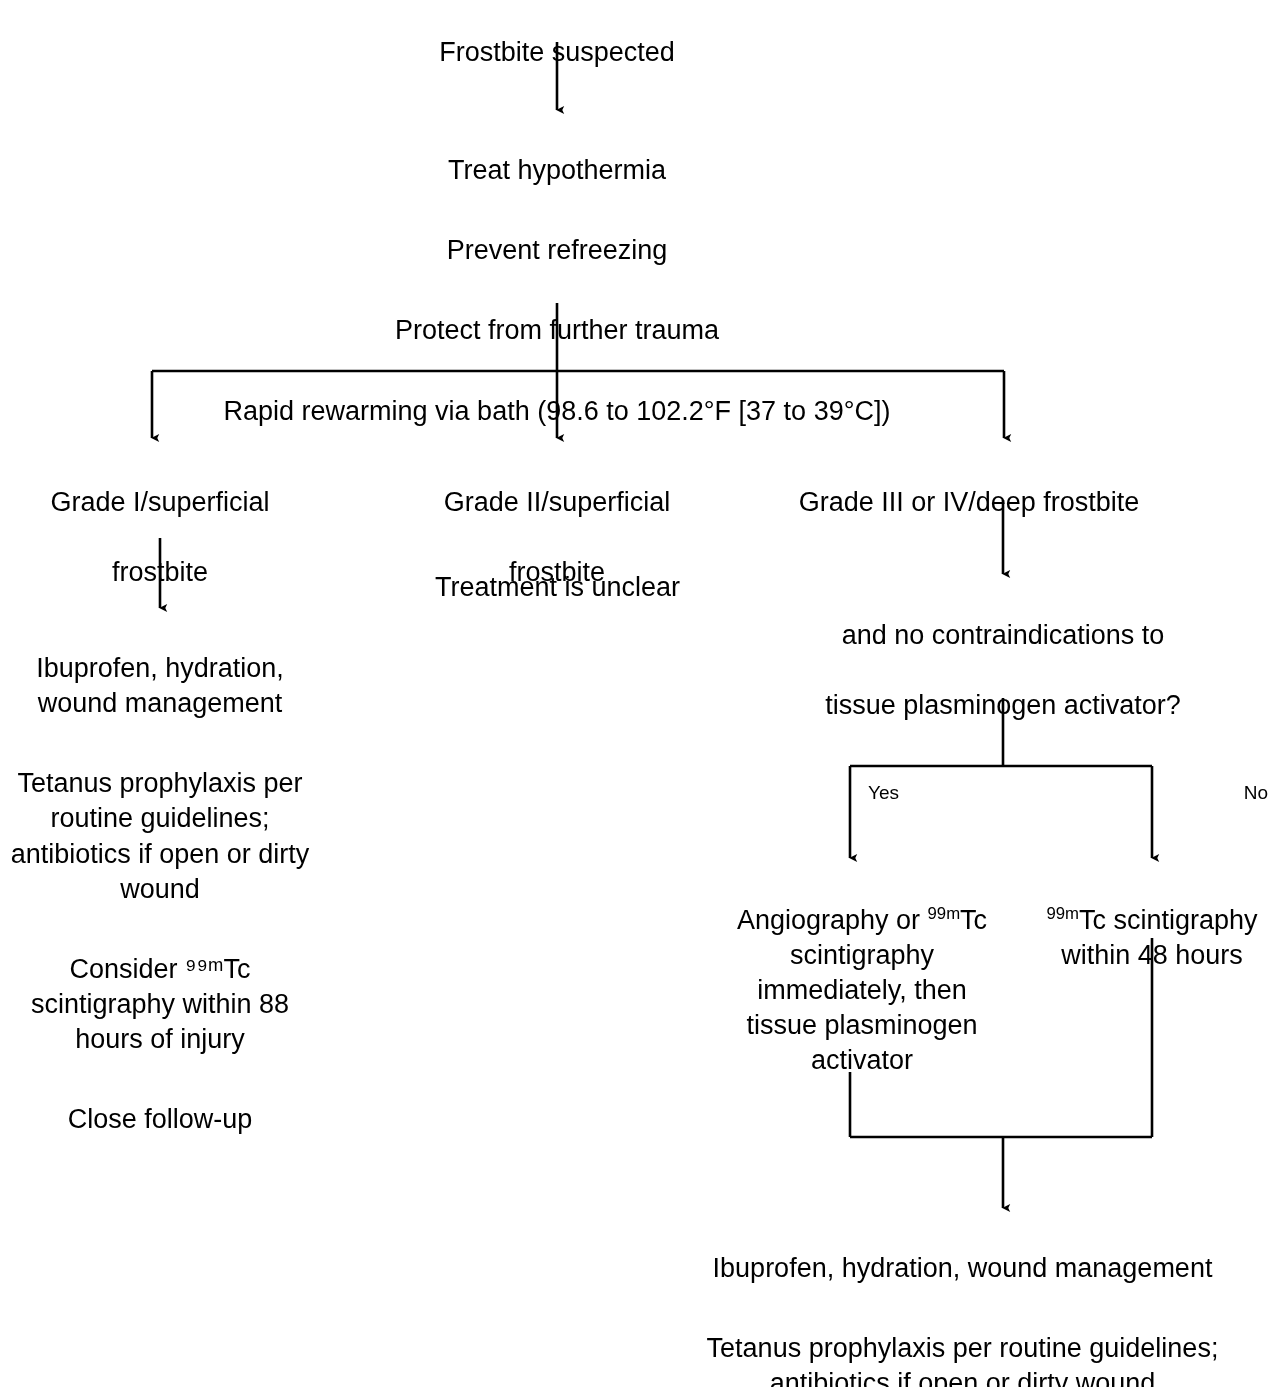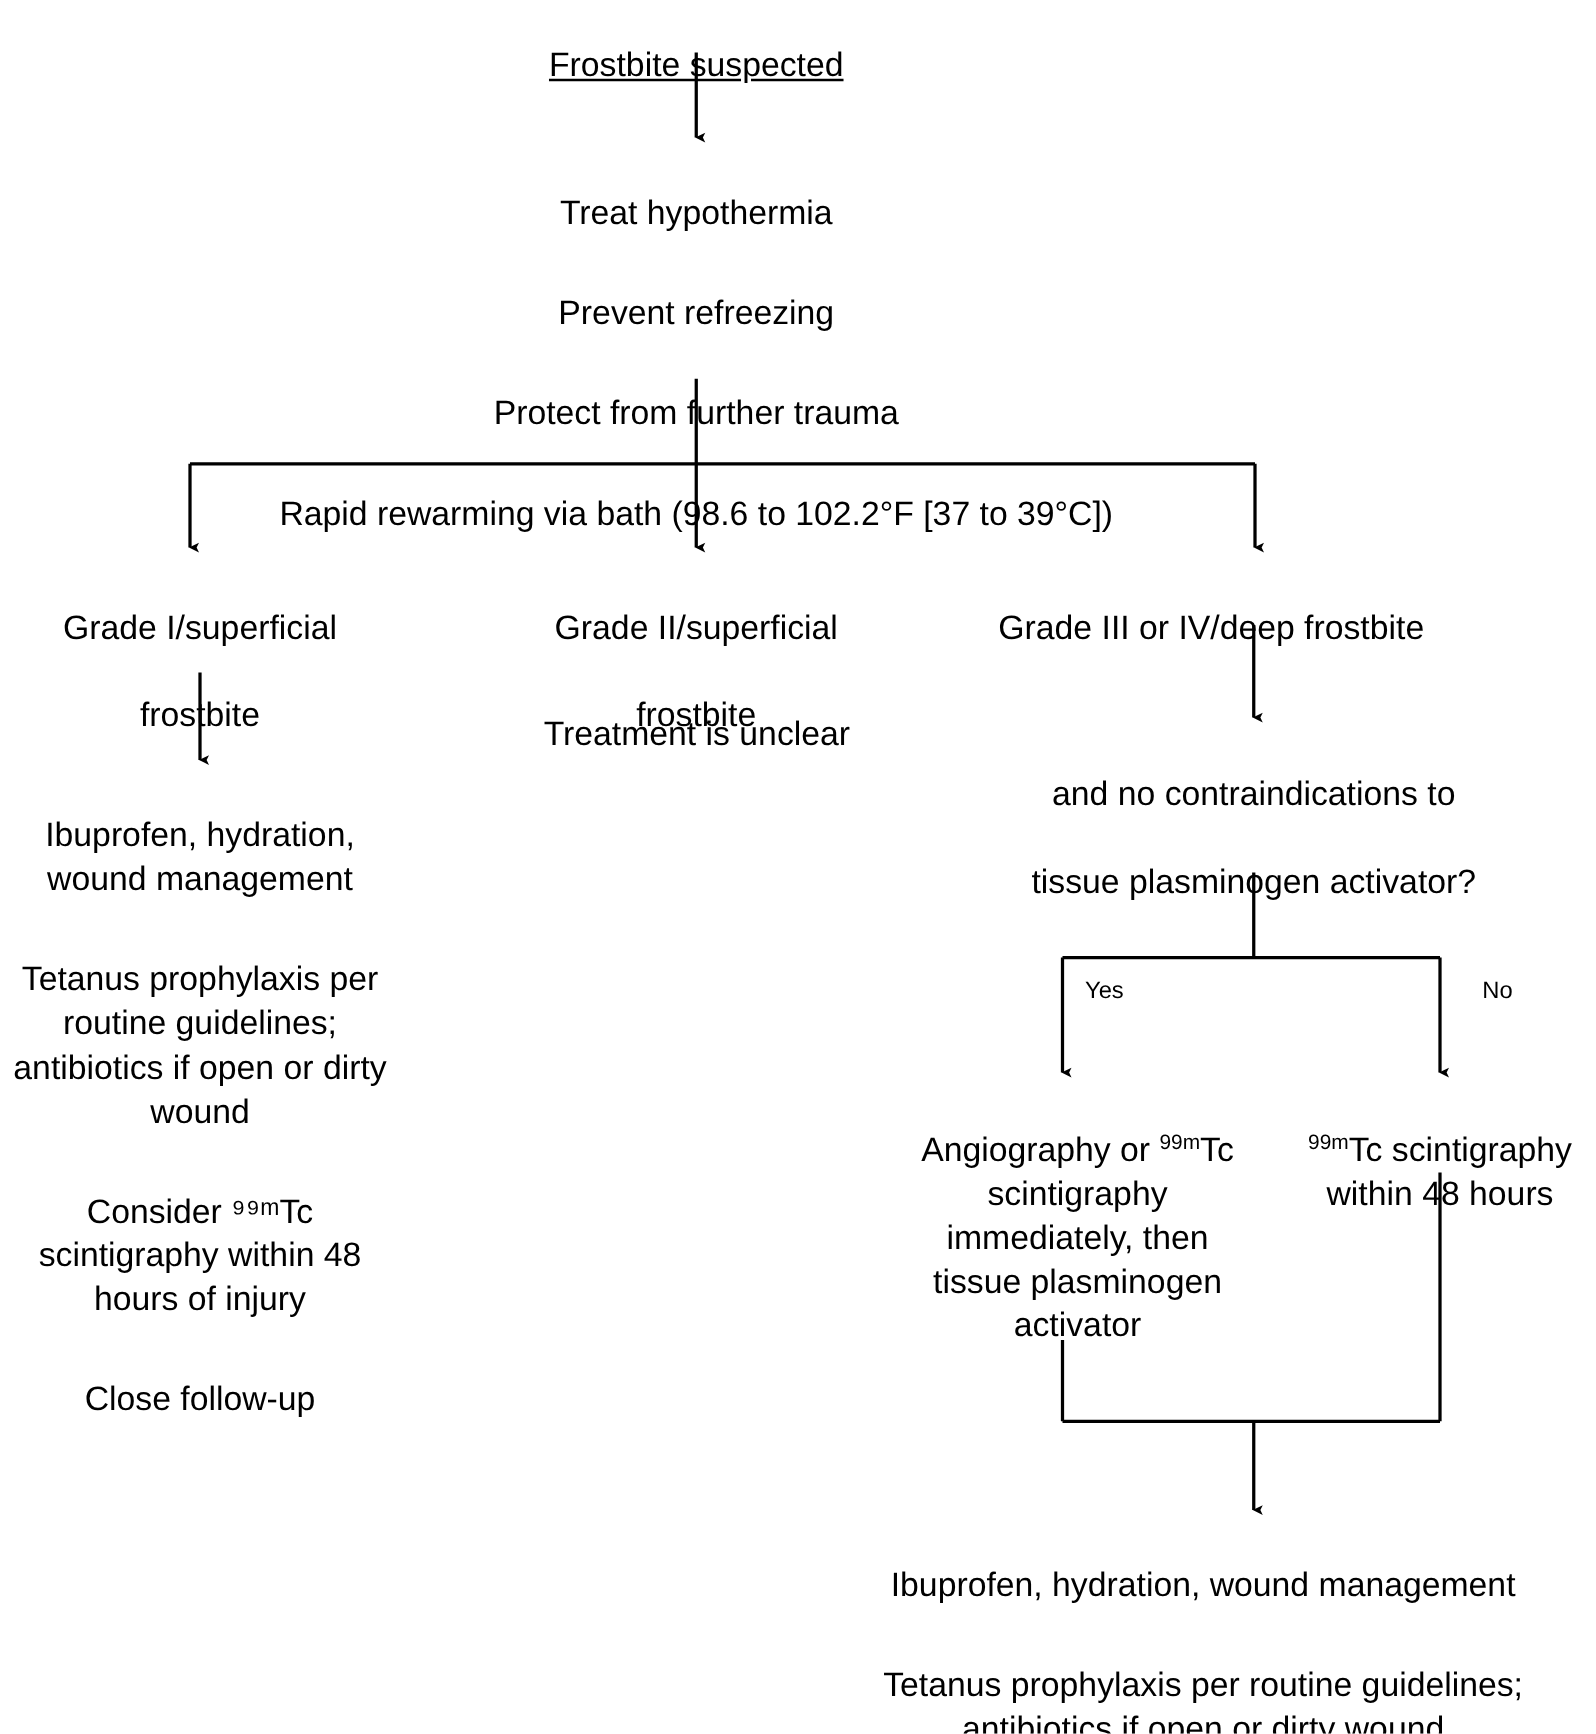--- a/index.html
+++ b/index.html
@@ -53,7 +53,7 @@
     line-height: 0;
   }
   
-  #node-start       { left: 357px;  top: 0px;    width: 400px; text-decoration: underline; }
+  #node-start       { left: 357px;  top: 0px;    width: 400px; }
   #node-initial     { left: 157px;  top: 118px;  width: 800px; }
   #node-grade1      { left: 10px;   top: 450px;  width: 300px; }
   #node-grade1-tx   { left: 0px;    top: 616px;  width: 320px; }

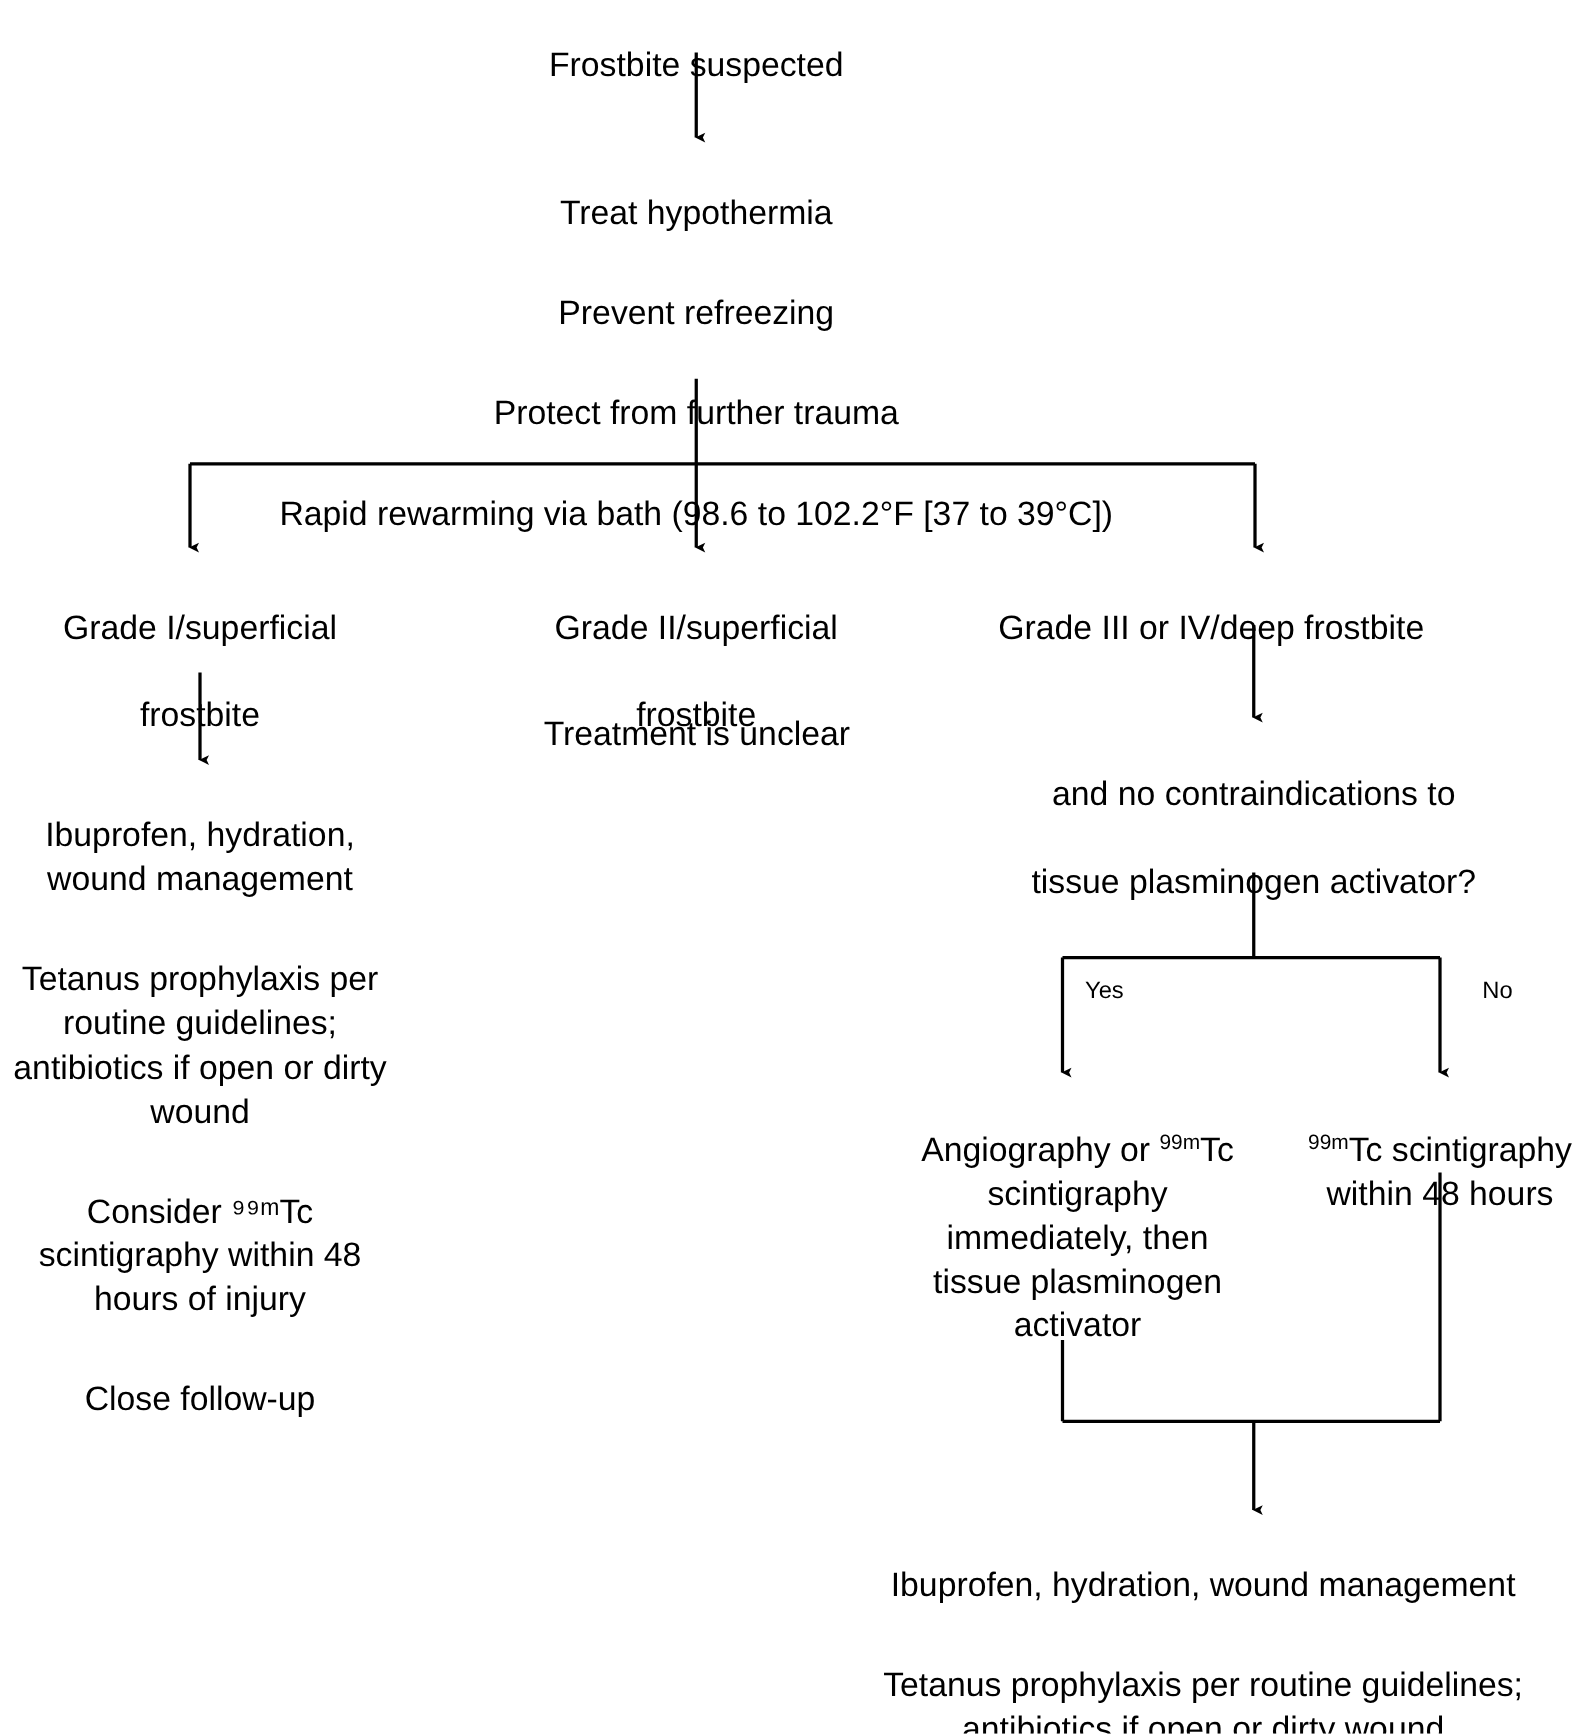--- a/index.html
+++ b/index.html
@@ -66,7 +66,7 @@
   #node-final       { left: 648px;  top: 1216px; width: 629px; }
   
   #label-yes { left: 868px;  top: 782px;  width: 60px;  text-align: left; }
-  #label-no  { left: 1168px; top: 782px;  width: 60px;  text-align: center; }
+  #label-no  { left: 1208px; top: 782px;  width: 60px;  text-align: right; }
 </style>
 </head>
 <body>

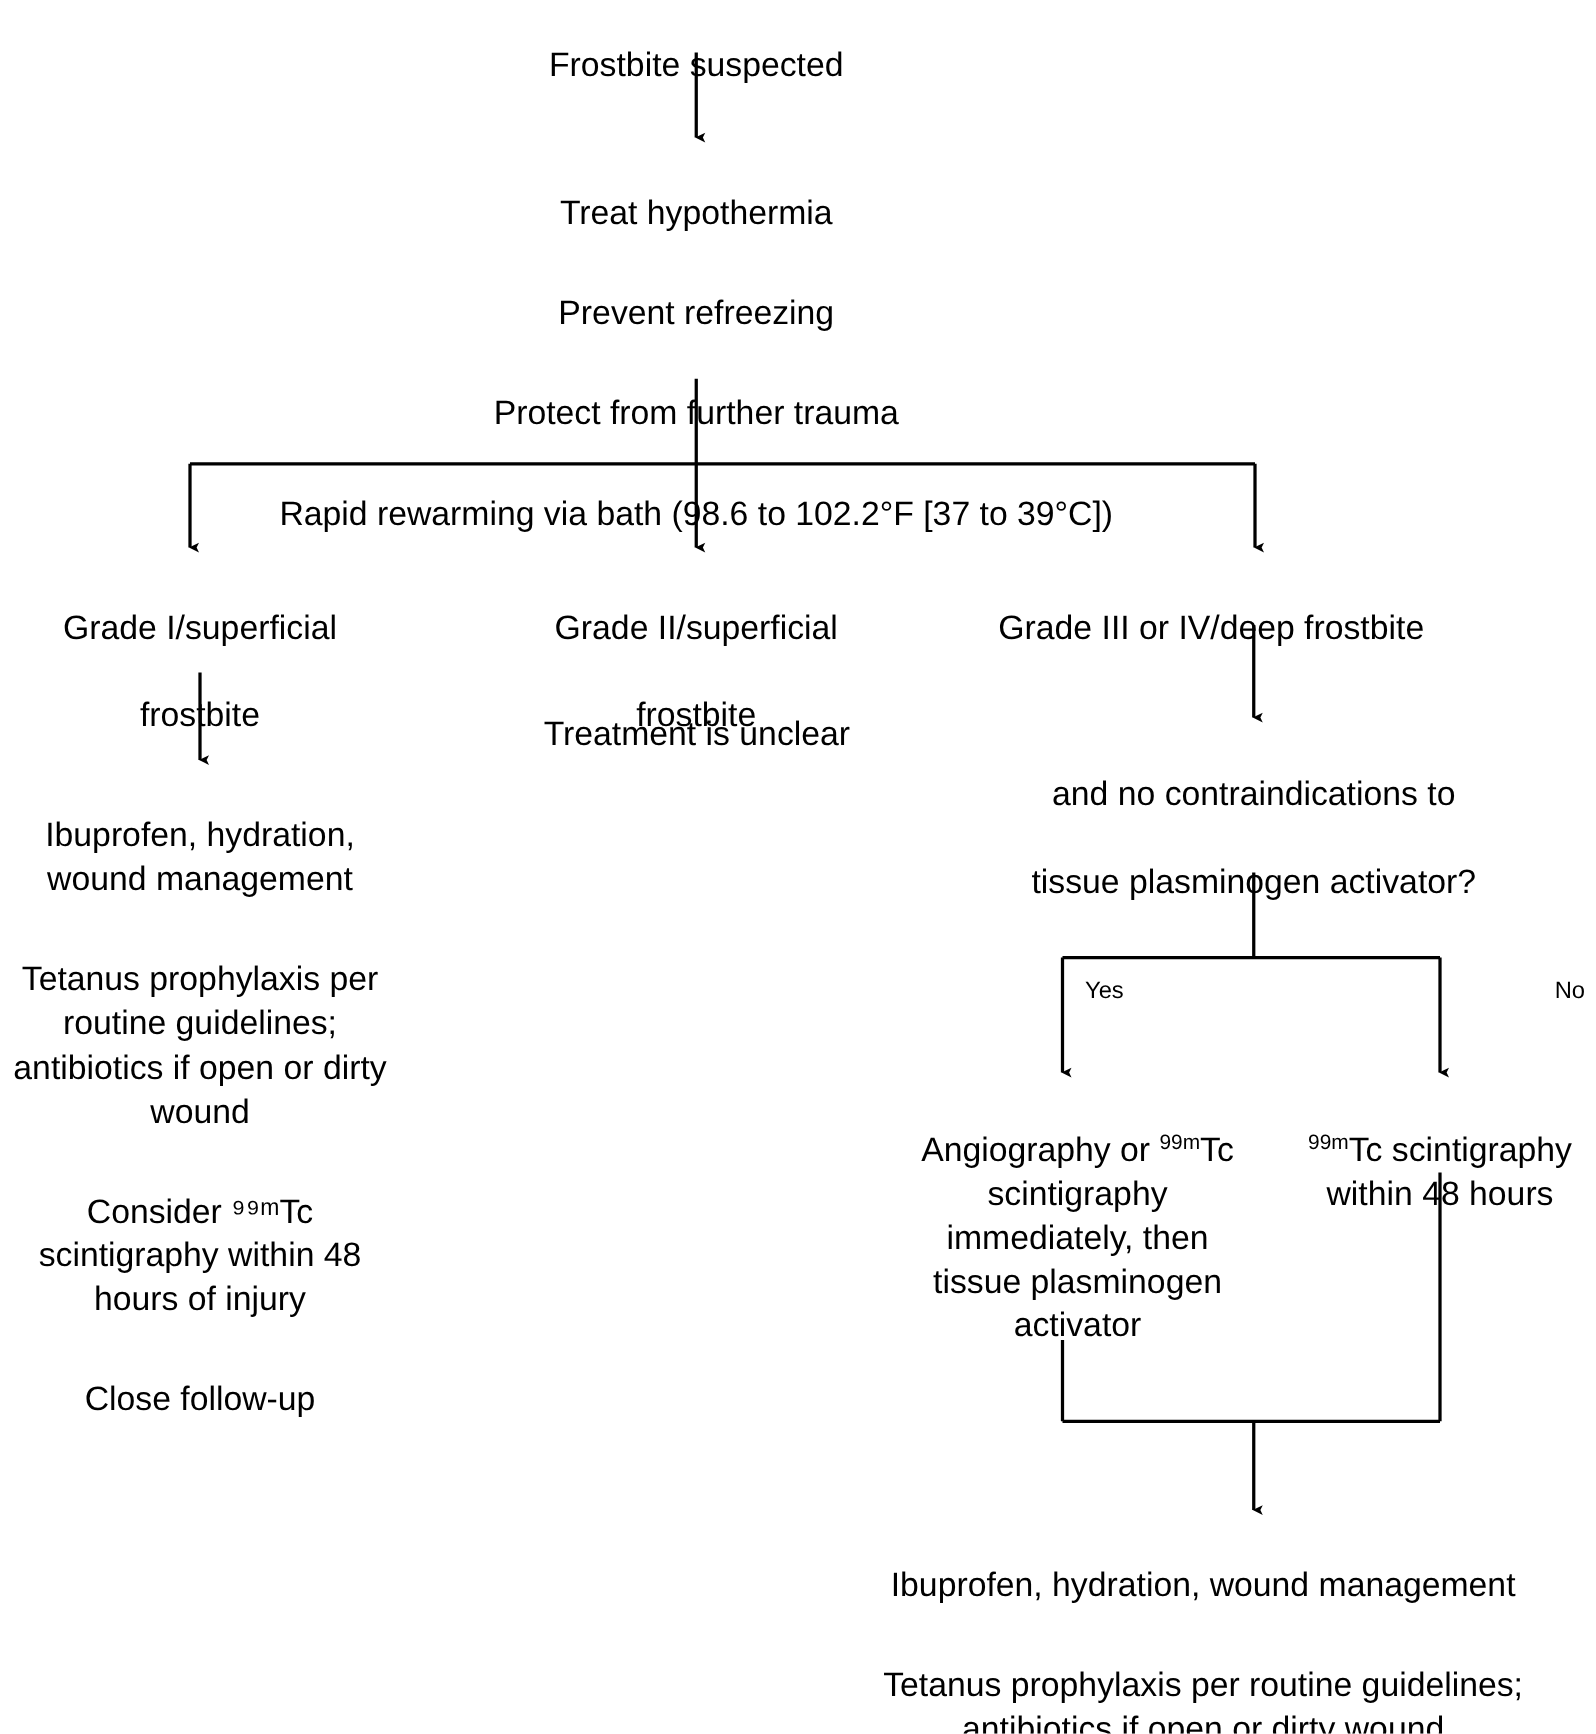--- a/index.html
+++ b/index.html
@@ -124,7 +124,7 @@
   <div class="node" id="node-grade1-tx">
     <div class="para">Ibuprofen, hydration, wound management</div>
     <div class="para">Tetanus prophylaxis per routine guidelines; antibiotics if open or dirty wound</div>
-    <div class="para">Consider ⁹⁹ᵐTc scintigraphy within 48 hours of injury</div>
+    <div class="para">Consider ⁹⁹ᵐTc scintigraphy within 88 hours of injury</div>
     <div class="para">Close follow-up</div>
   </div>
 

